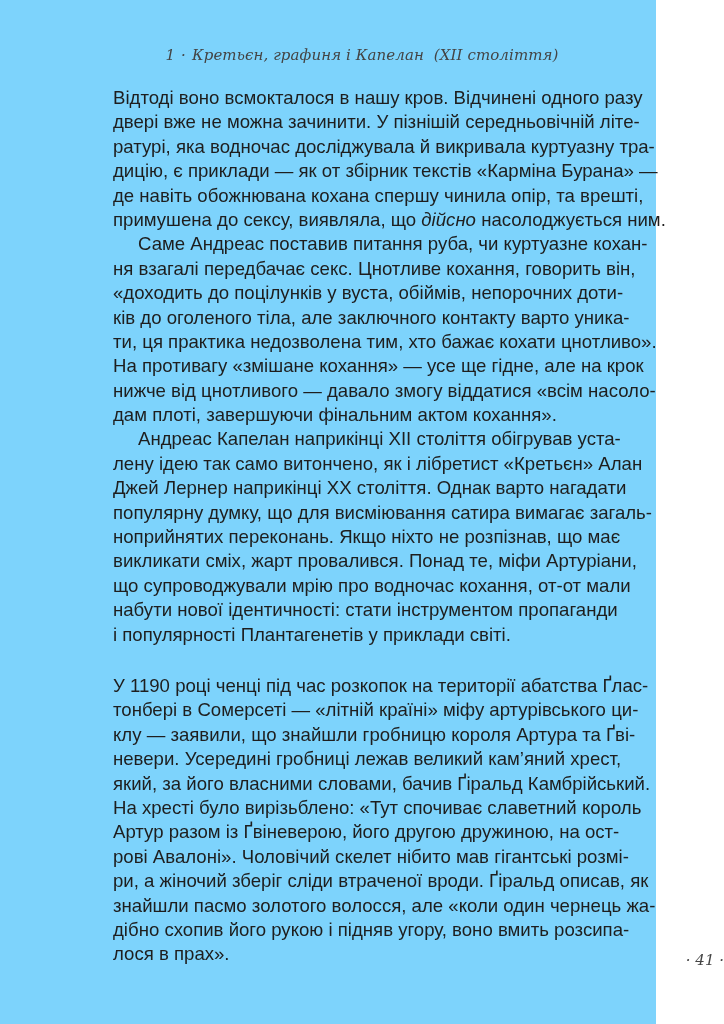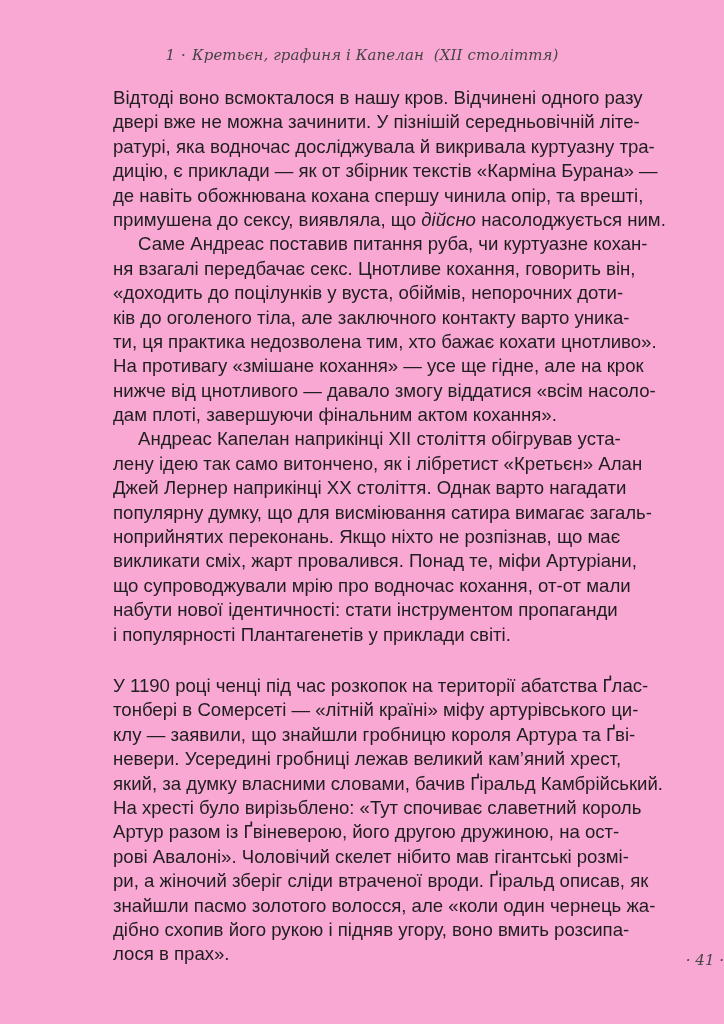--- a/index.html
+++ b/index.html
@@ -17,9 +17,9 @@
     .page {
       position: absolute;
       left: 0; top: 0;
-      width: 724px;
+      width: 656px;
       height: 1024px;
-      background: #f9a8d4;
+      background: #7dd3fc;
     }
     .running-head {
       position: absolute;

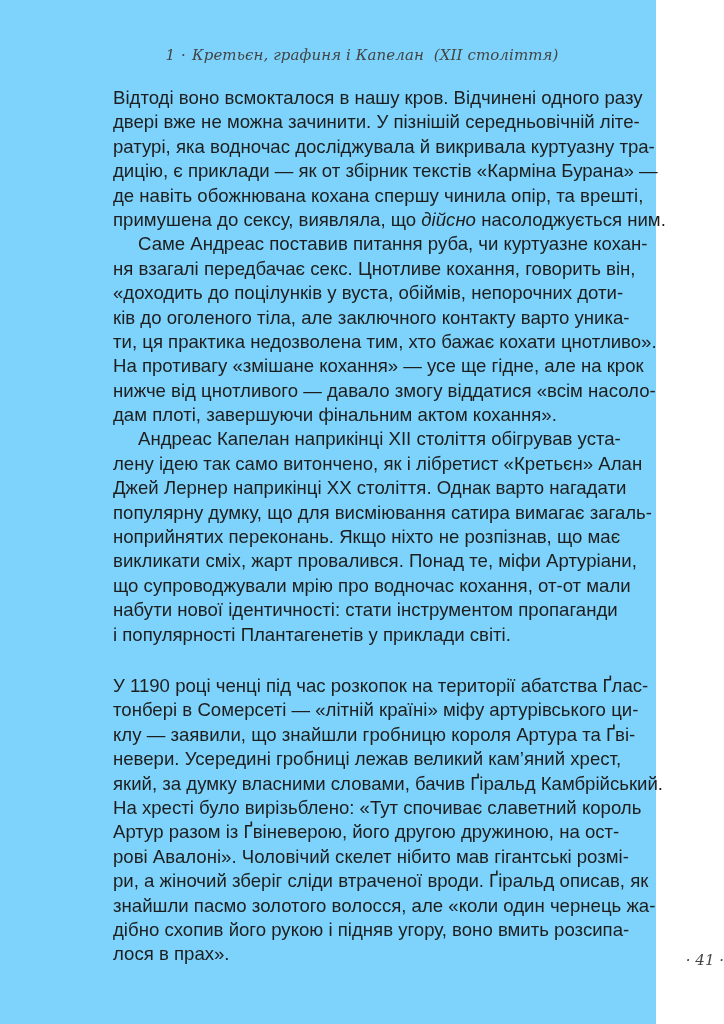--- a/index.html
+++ b/index.html
@@ -124,7 +124,7 @@
       <span class="line">тонбері в Сомерсеті — «літній країні» міфу артурівського ци-</span>
       <span class="line">клу — заявили, що знайшли гробницю короля Артура та Ґві-</span>
       <span class="line">невери. Усередині гробниці лежав великий кам’яний хрест,</span>
-      <span class="line">який, за думку власними словами, бачив Ґіральд Камбрійський.</span>
+      <span class="line">який, за його власними словами, бачив Ґіральд Камбрійський.</span>
       <span class="line">На хресті було вирізьблено: «Тут спочиває славетний король</span>
       <span class="line">Артур разом із Ґвіневерою, його другою дружиною, на ост-</span>
       <span class="line">рові Авалоні». Чоловічий скелет нібито мав гігантські розмі-</span>

